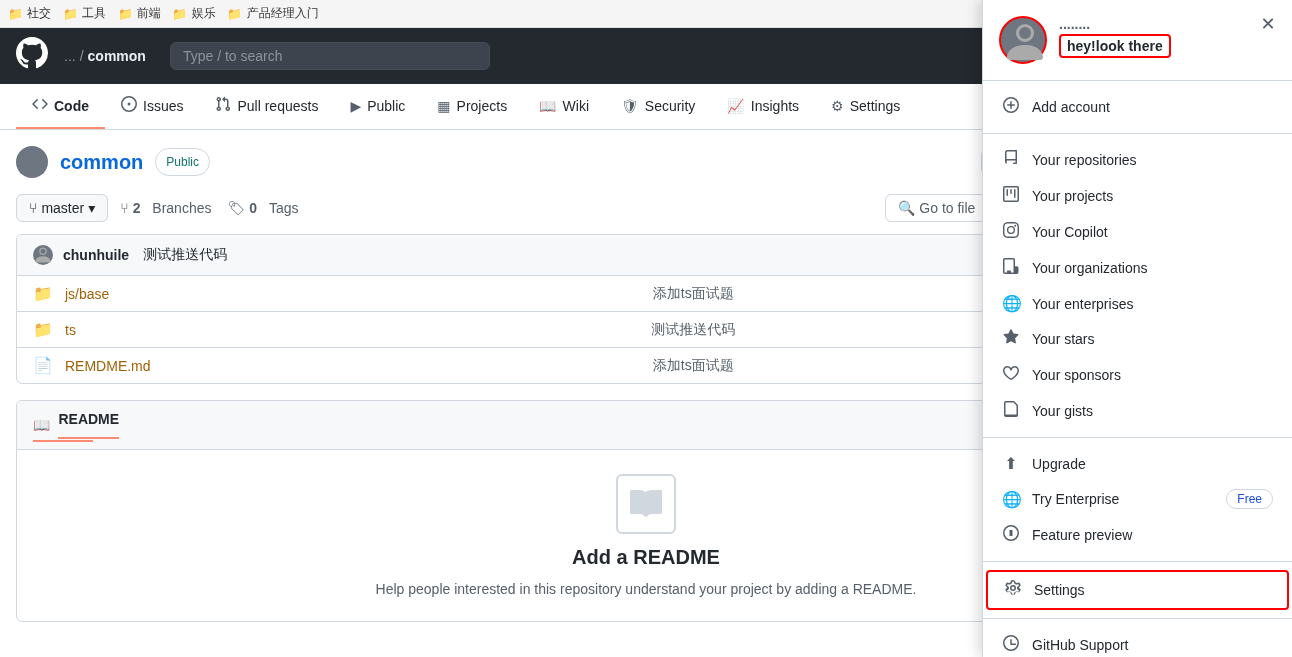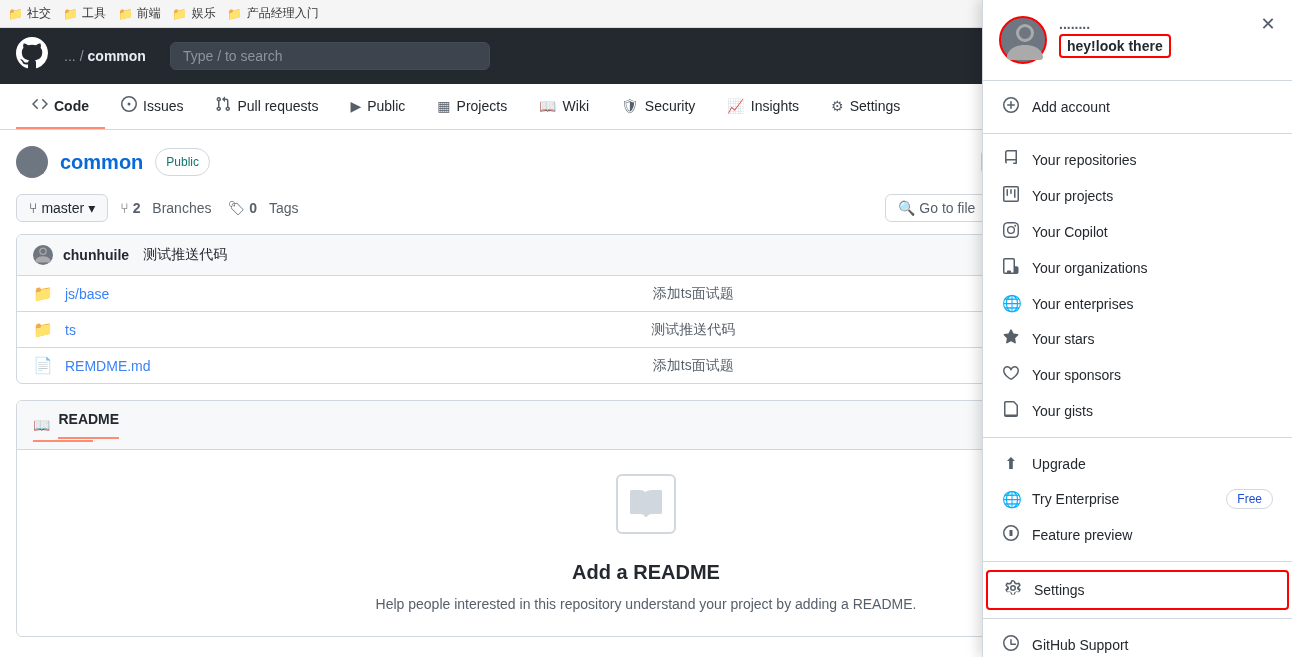--- a/index.html
+++ b/index.html
@@ -290,7 +290,7 @@
     }
     .file-row:last-child { border-bottom: none; }
     .file-icon { color: #57606a; font-size: 16px; width: 20px; text-align: center; }
-    .file-name { color: #3b82f6; font-size: 14px; cursor: pointer; min-width: 120px; }
+    .file-name { color: #a16207; font-size: 14px; cursor: pointer; min-width: 120px; }
     .file-commit-msg { color: #57606a; font-size: 14px; flex: 1; text-align: center; }
     .file-time { color: #57606a; font-size: 12px; margin-left: auto; white-space: nowrap; }
 

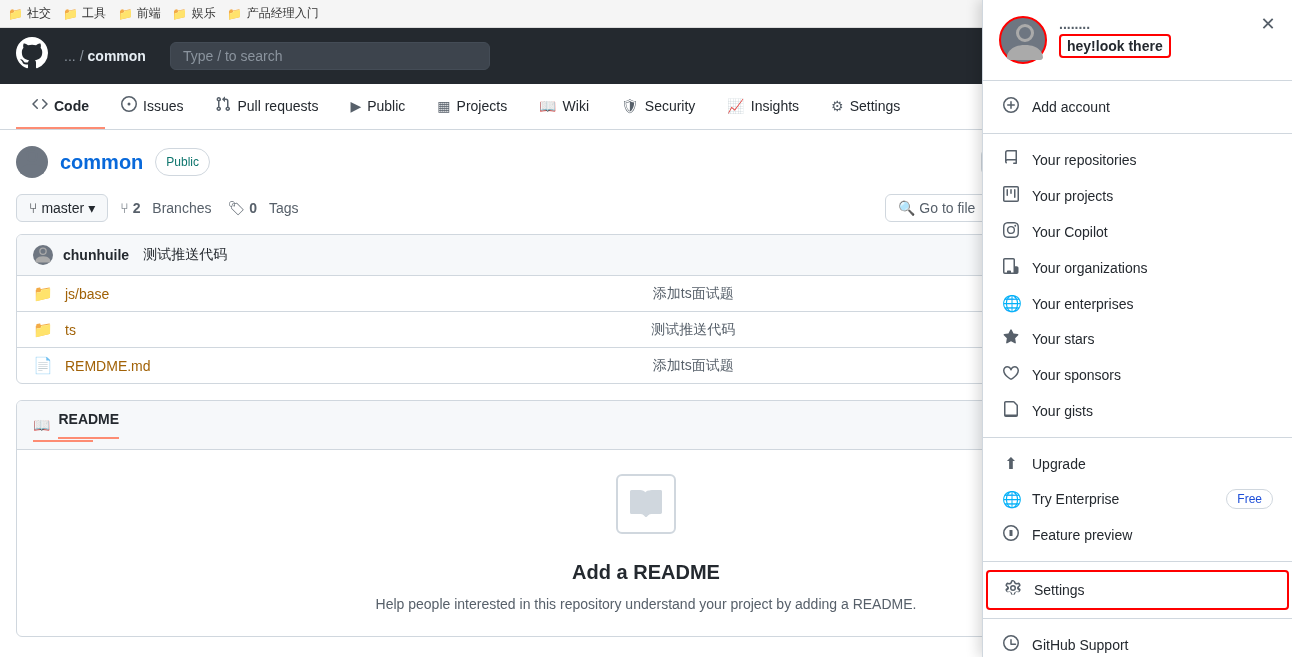--- a/index.html
+++ b/index.html
@@ -341,7 +341,6 @@
     .readme-title {
       font-size: 20px;
       font-weight: 600;
-      margin-top: 15px;
     }
     .readme-subtitle {
       font-size: 14px;

